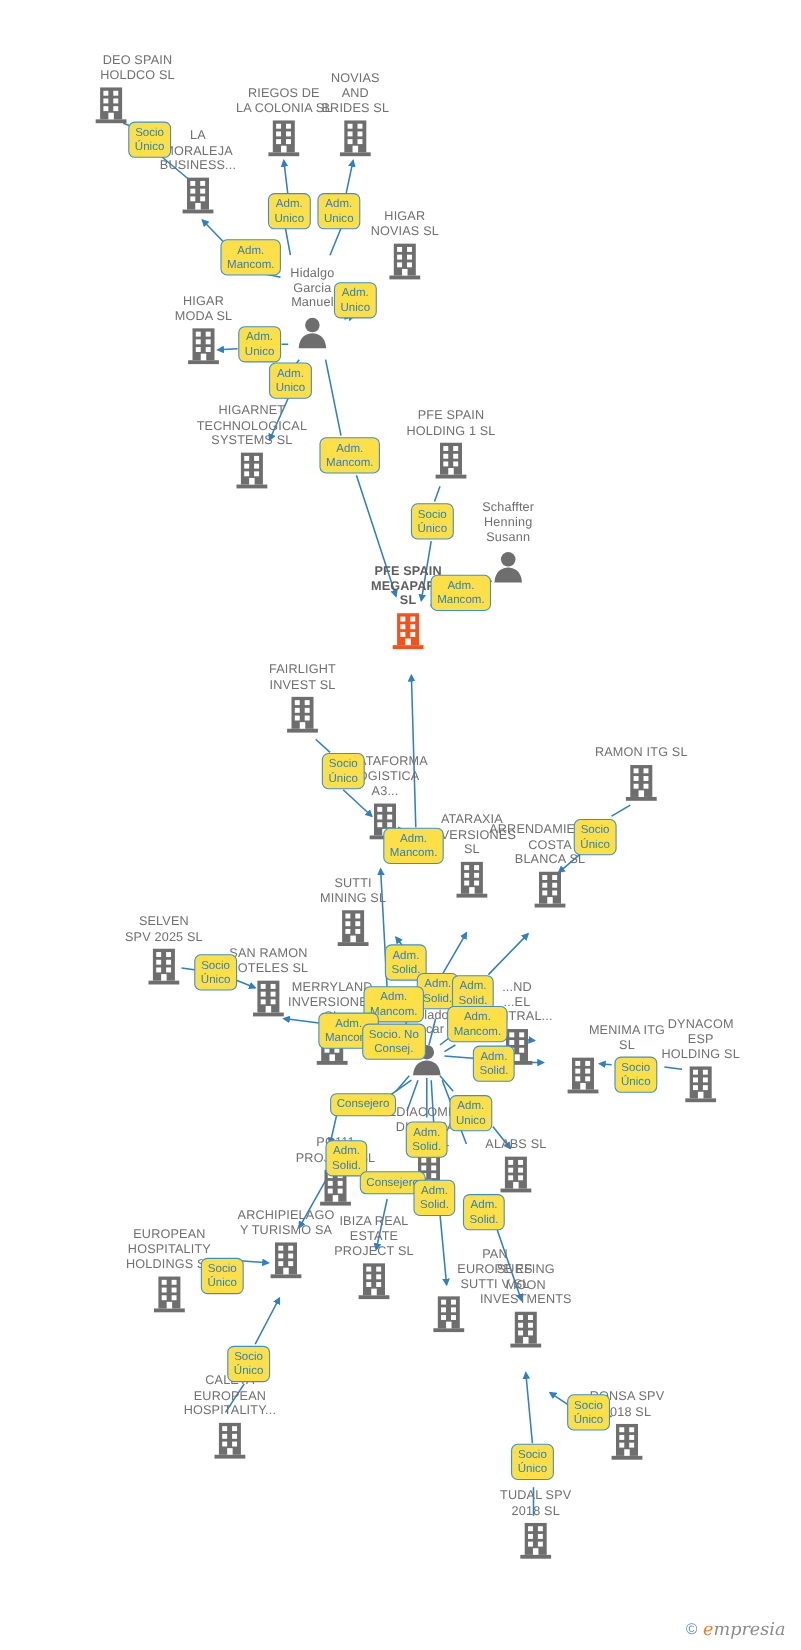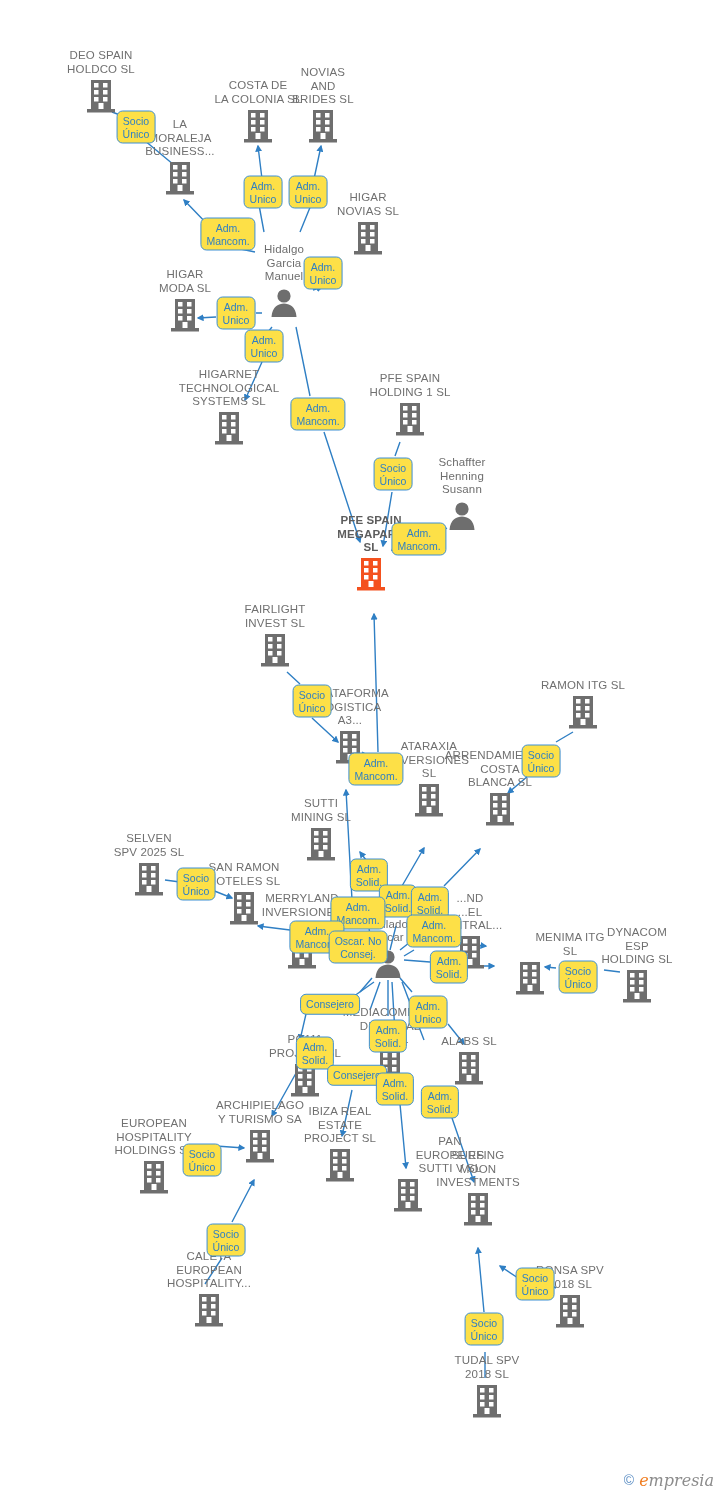--- a/index.html
+++ b/index.html
@@ -148,7 +148,7 @@
             <rect x="17" y="19" width="4.5" height="4.5" fill="#ffffff"></rect>
             <rect x="12.5" y="25" width="5" height="6" fill="#ffffff"></rect>
           </svg></div>
-        <div class="nlabel above" style="top: -22px;">
+        <div class="nlabel above" style="top: -22px; margin-left: 24px;">
           <div>DEO SPAIN</div>
           <div>HOLDCO  SL</div>
         </div>

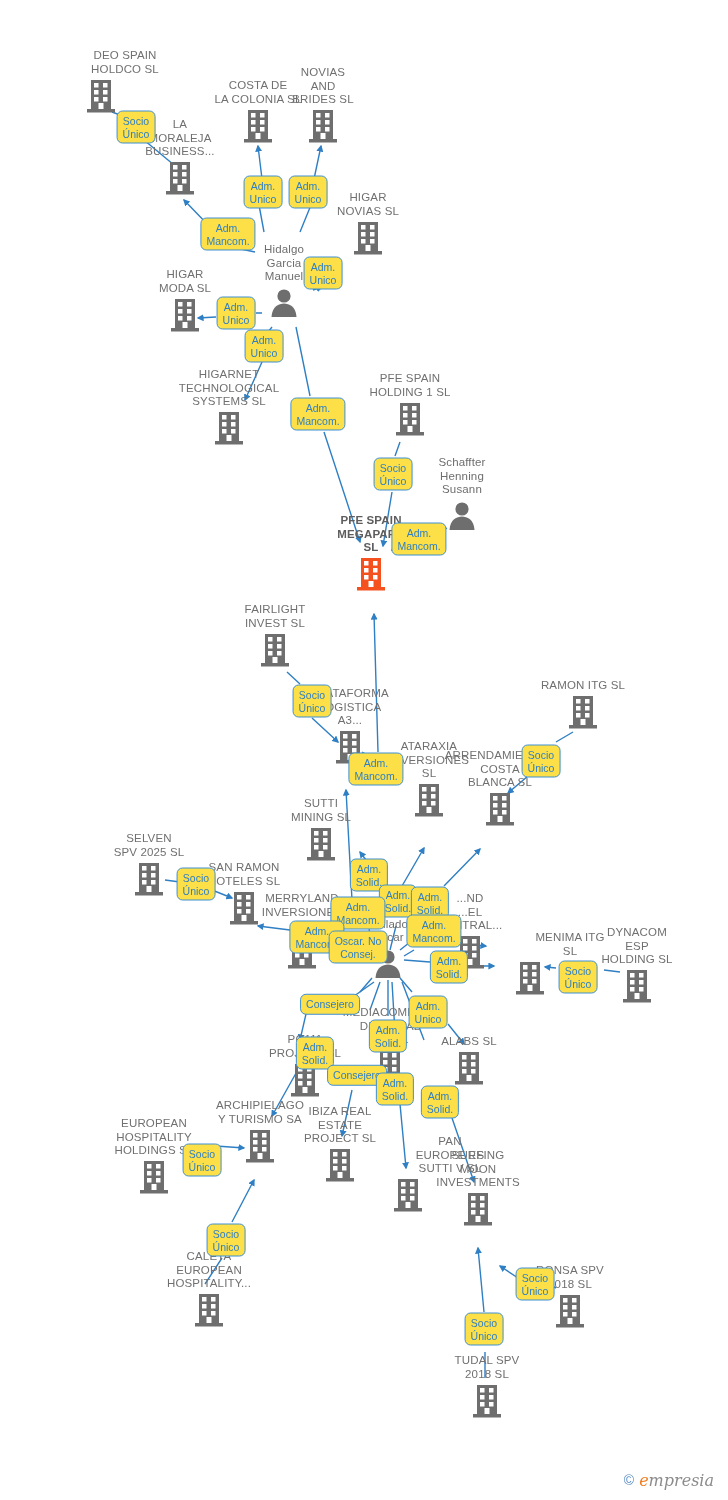--- a/index.html
+++ b/index.html
@@ -184,7 +184,7 @@
             <rect x="12.5" y="25" width="5" height="6" fill="#ffffff"></rect>
           </svg></div>
         <div class="nlabel above" style="top: -22px;">
-          <div>COSTA DE</div>
+          <div>RIEGOS DE</div>
           <div>LA COLONIA SL</div>
         </div>
       </div>

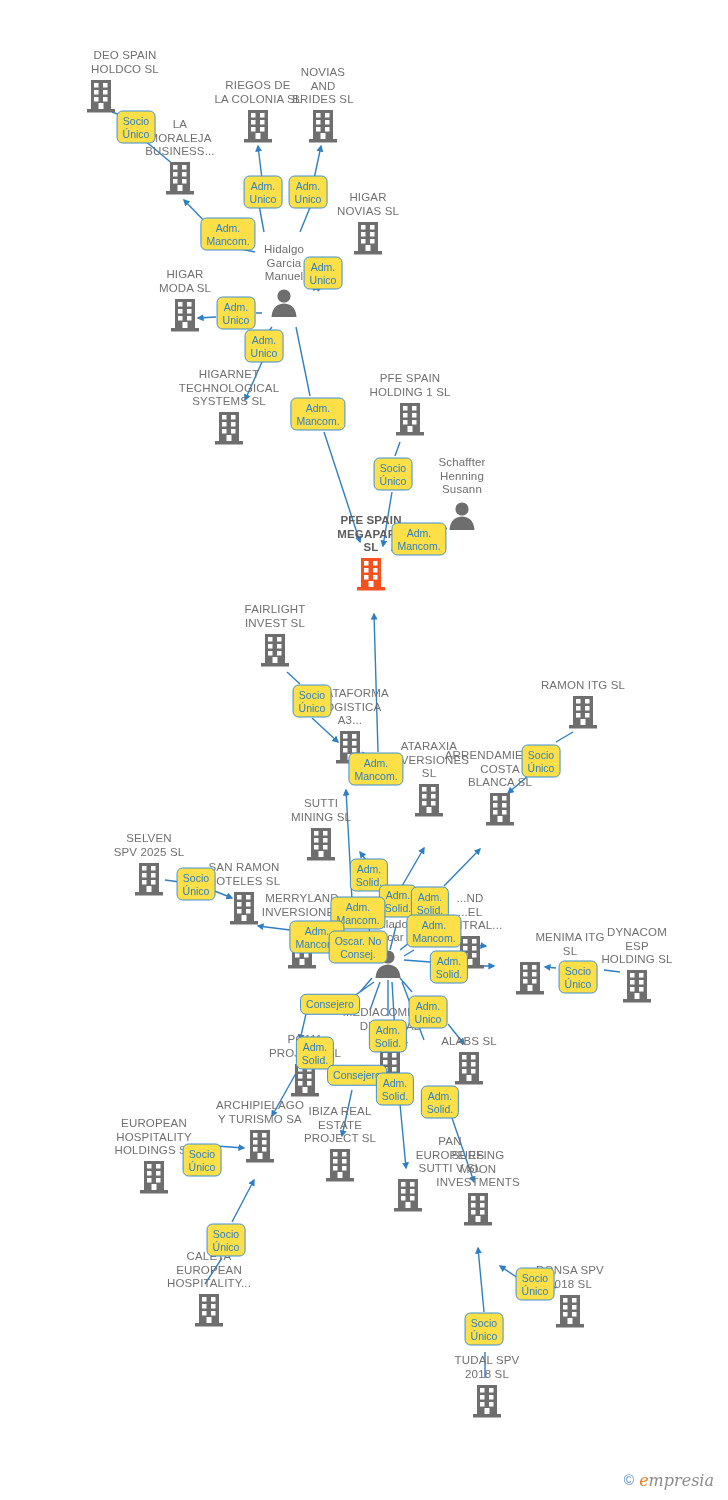--- a/index.html
+++ b/index.html
@@ -810,7 +810,7 @@
         <div>Mancom.</div>
       </div>
       <div class="reltag" style="left: 358px; top: 947px;">
-        <div>Oscar.  No</div>
+        <div>Socio.  No</div>
         <div>Consej.</div>
       </div>
       <div class="reltag" style="left: 449px; top: 967px;">

